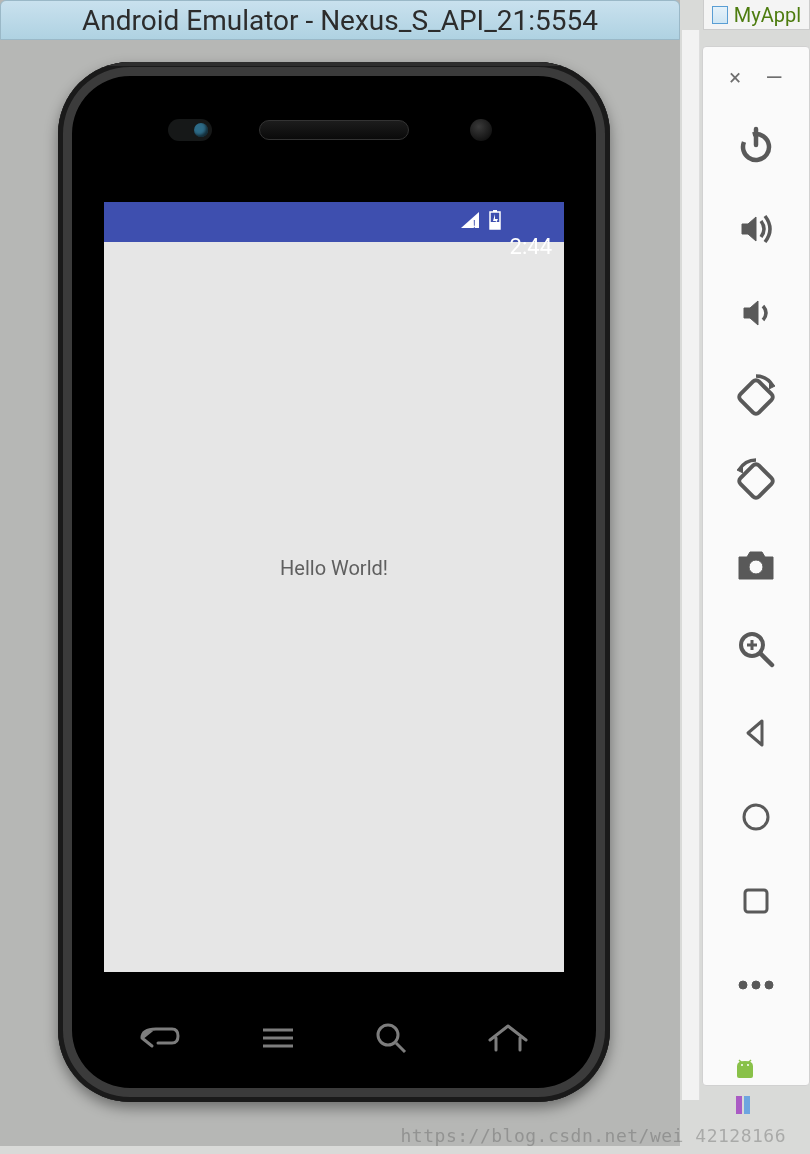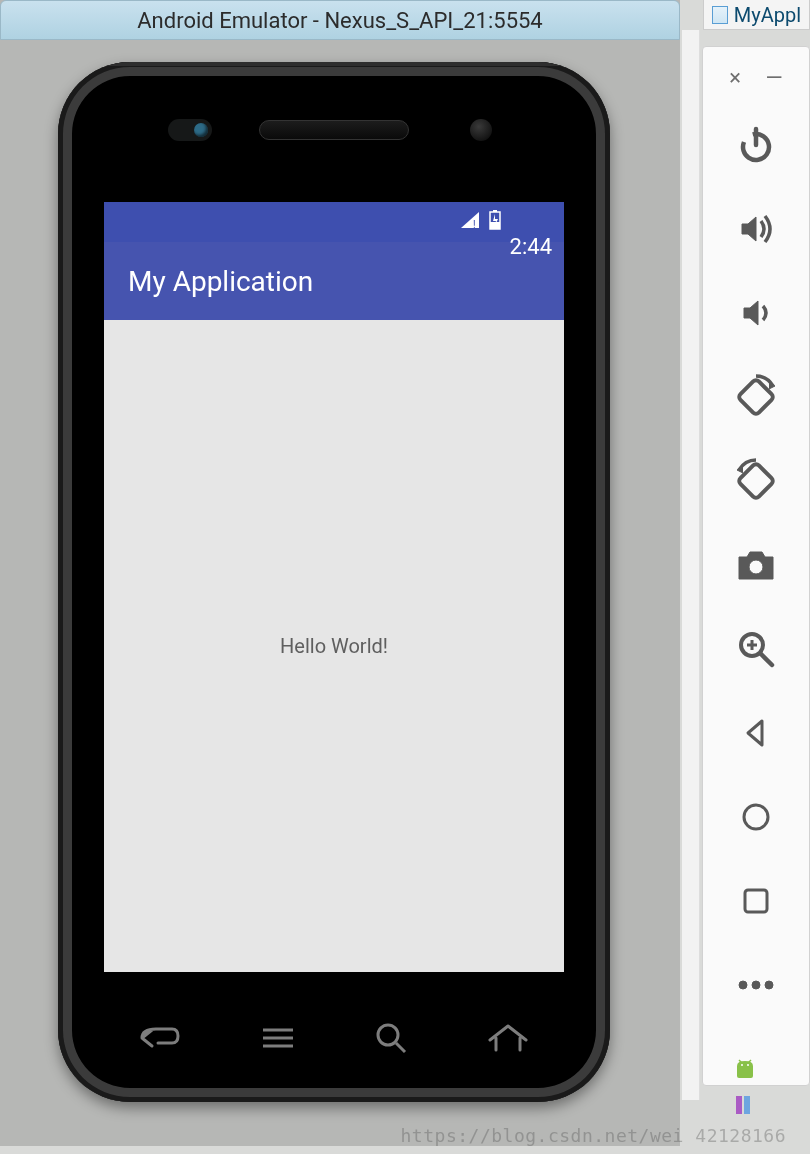--- a/index.html
+++ b/index.html
@@ -28,7 +28,7 @@
       display: flex;
       align-items: center;
       justify-content: center;
-      font-size: 22px;
+      font-size: 28px;
       color: #2c2c2c;
       border-top-left-radius: 6px;
       border-top-right-radius: 6px;

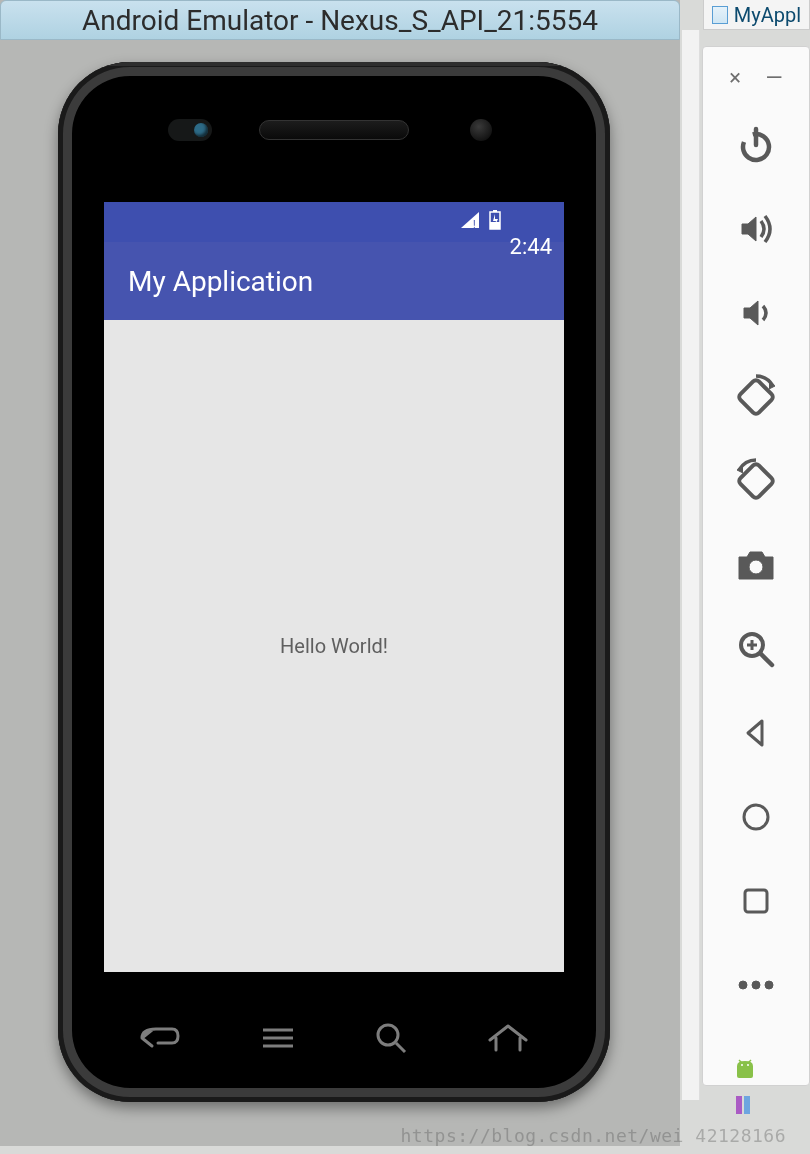--- a/index.html
+++ b/index.html
@@ -219,7 +219,7 @@
       border-top: none;
       padding: 0 8px 0 8px;
       font-size: 20px;
-      color: #0c4a6e;
+      color: #4d7c0f;
     }
     .ide-file-icon {
       width: 16px;

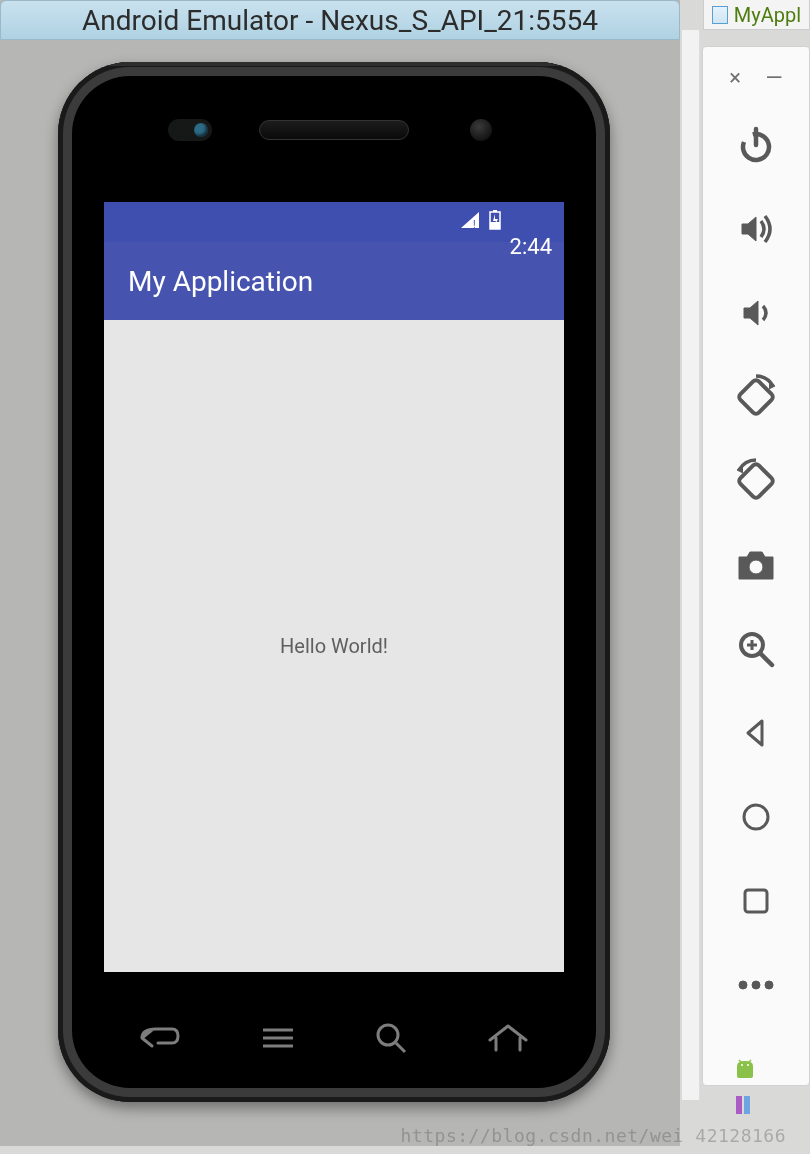--- a/index.html
+++ b/index.html
@@ -308,9 +308,6 @@
             </svg>
         </span>
         <span class="clock-text">2:44</span>
-      </div>
-      <div class="app-bar">
-        <span>My Application</span>
       </div>
       <div class="content">
         <span>Hello World!</span>

